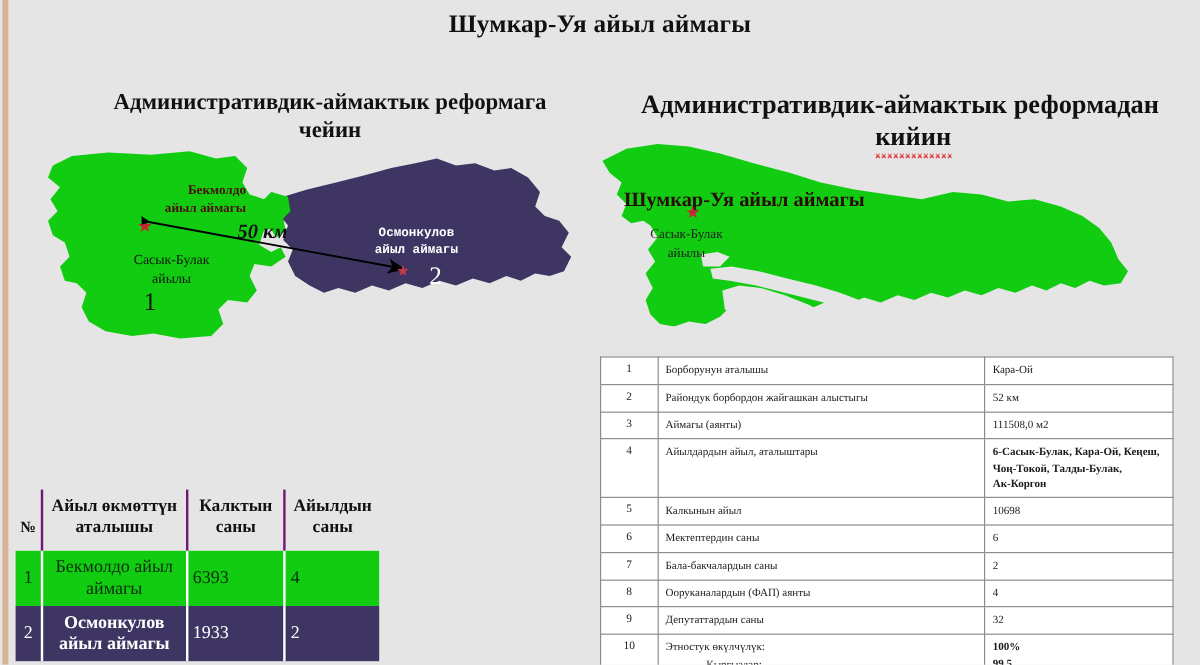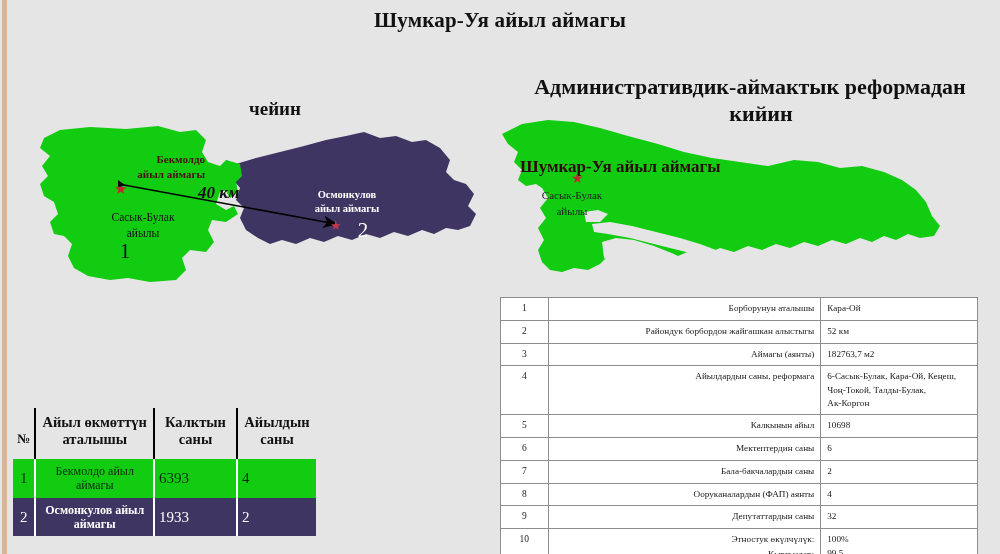--- a/index.html
+++ b/index.html
@@ -154,7 +154,7 @@
   <div class="main-title">Шумкар-Уя айыл аймагы</div>
 
   <div class="sub-left">
-    <br>
+    <span>Административдик-аймактык реформага</span><br>
     <span>чейин</span>
   </div>
 

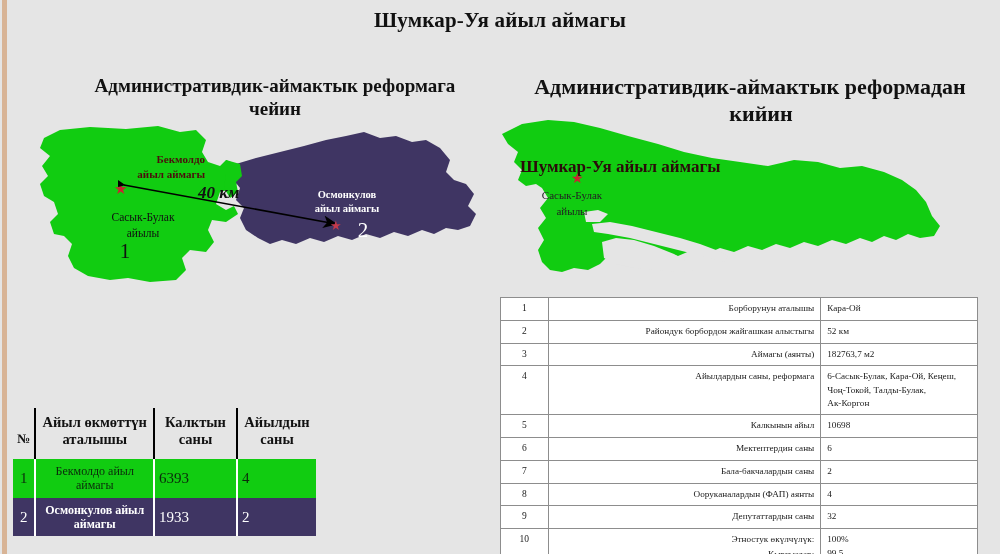--- a/index.html
+++ b/index.html
@@ -198,7 +198,7 @@
     <line x1="218" y1="44" x2="6" y2="5" stroke="#000" stroke-width="1.6" marker-end="url(#ah)" marker-start="url(#ah2)" transform="rotate(180 112 24.5)"></line>
   </svg>
 
-  <div class="mlabel lbl-km">40 км</div>
+  <div class="mlabel lbl-km">50 км</div>
 
   <div class="mlabel lbl-bekmoldo">
     <span>Бекмолдо</span><br>

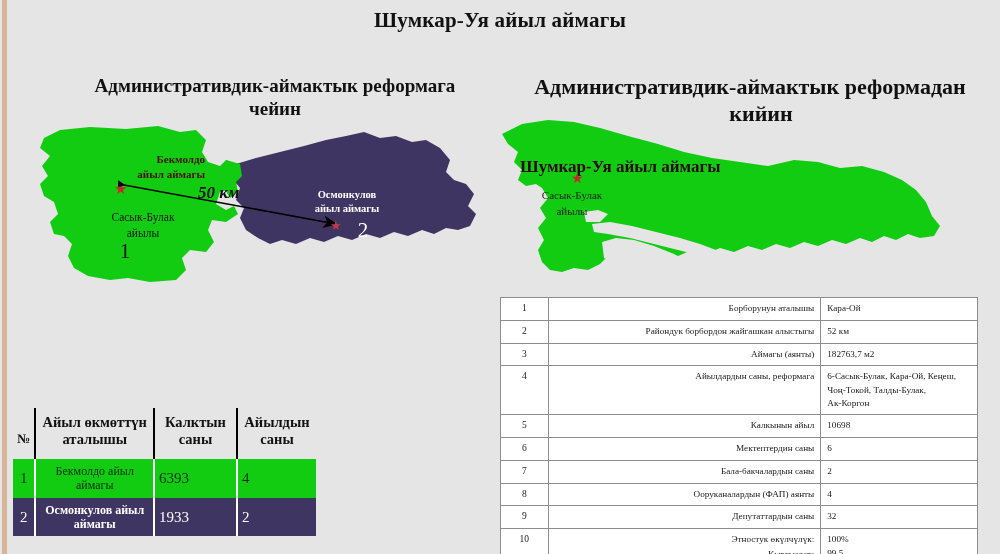--- a/index.html
+++ b/index.html
@@ -65,7 +65,7 @@
   }
   .lbl-osmonkulov{
     left:287px;top:188px;width:120px;text-align:center;
-    font-size:10.5px;font-weight:bold;color:#ffffff;line-height:1.35;
+    font-size:10.5px;font-weight:bold;color:#ffffff;line-height:1.35;font-family:Liberation Mono, monospace;
   }
   .num2{
     left:350px;top:218px;width:26px;text-align:center;

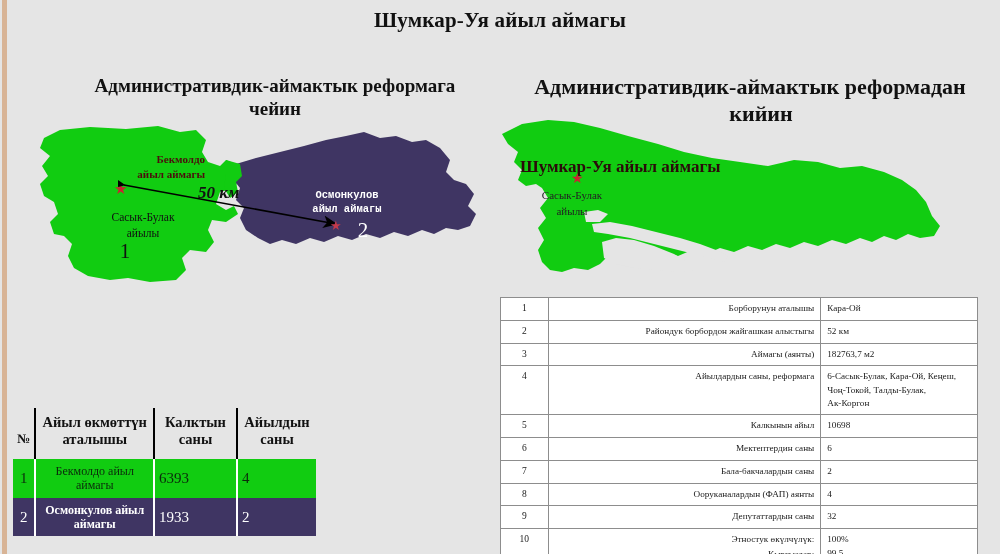--- a/index.html
+++ b/index.html
@@ -137,7 +137,7 @@
     line-height:1.45;
   }
   .rtable td.rn{width:36px;text-align:center;font-size:9.5px;}
-  .rtable td.rlabel{width:270px;text-align:right;}
+  .rtable td.rlabel{width:270px;}
   .rtable td.rval{width:150px;}
   .rtable ul{margin:1px 0 0 0;padding:0 0 0 12px;list-style:none;}
   .rtable ul li{position:relative;padding-left:22px;}

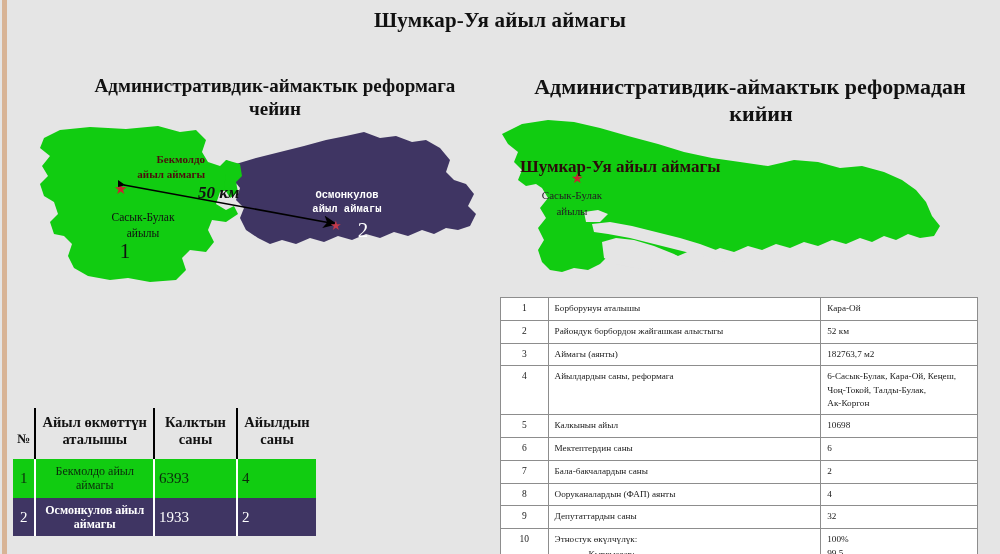--- a/index.html
+++ b/index.html
@@ -290,7 +290,7 @@
       <tr>
         <td class="rn">3</td>
         <td class="rlabel">Аймагы (аянты)</td>
-        <td class="rval">182763,7 м2</td>
+        <td class="rval">111508,0 м2</td>
       </tr>
       <tr>
         <td class="rn">4</td>

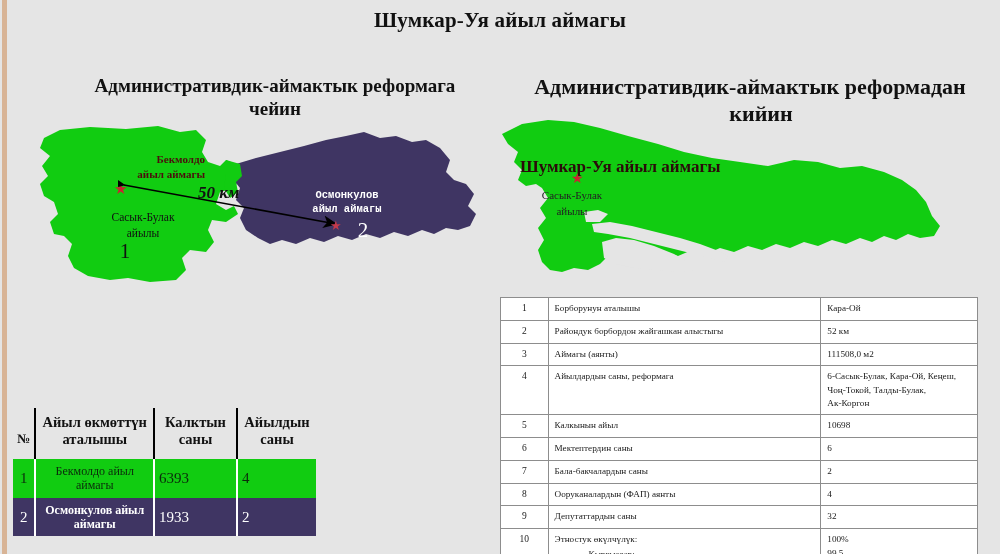--- a/index.html
+++ b/index.html
@@ -294,7 +294,7 @@
       </tr>
       <tr>
         <td class="rn">4</td>
-        <td class="rlabel">Айылдардын саны, реформага</td>
+        <td class="rlabel">Айылдардын айыл, аталыштары</td>
         <td class="rval">
           <span class="valline">6-Сасык-Булак, Кара-Ой, Кеңеш,</span>
           <span class="valline">Чоң-Токой, Талды-Булак,</span>

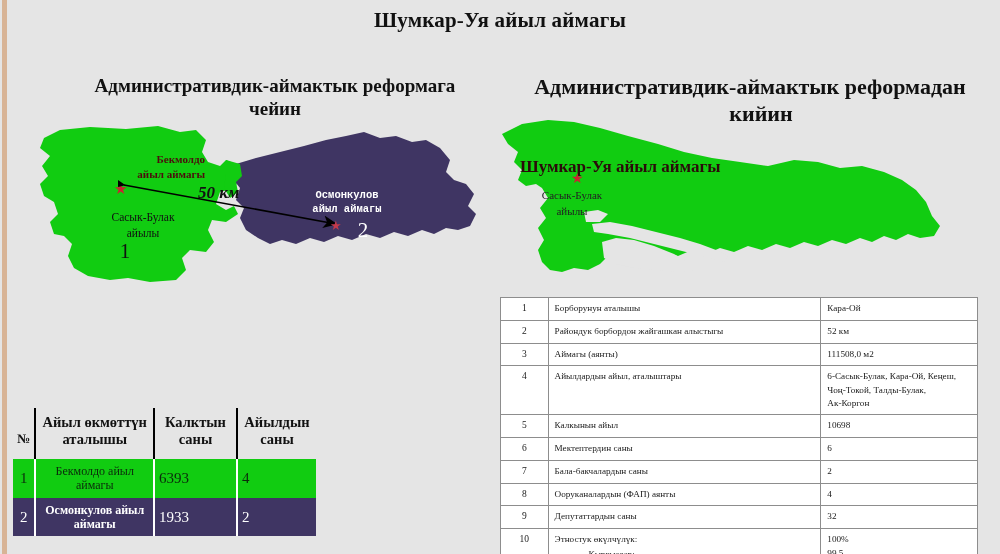--- a/index.html
+++ b/index.html
@@ -142,7 +142,7 @@
   .rtable ul{margin:1px 0 0 0;padding:0 0 0 12px;list-style:none;}
   .rtable ul li{position:relative;padding-left:22px;}
   .rtable ul li:before{content:"-";position:absolute;left:0;top:0;}
-  .valline{display:block;}
+  .valline{display:block;font-weight:bold;}
 </style>
 </head>
 <body>

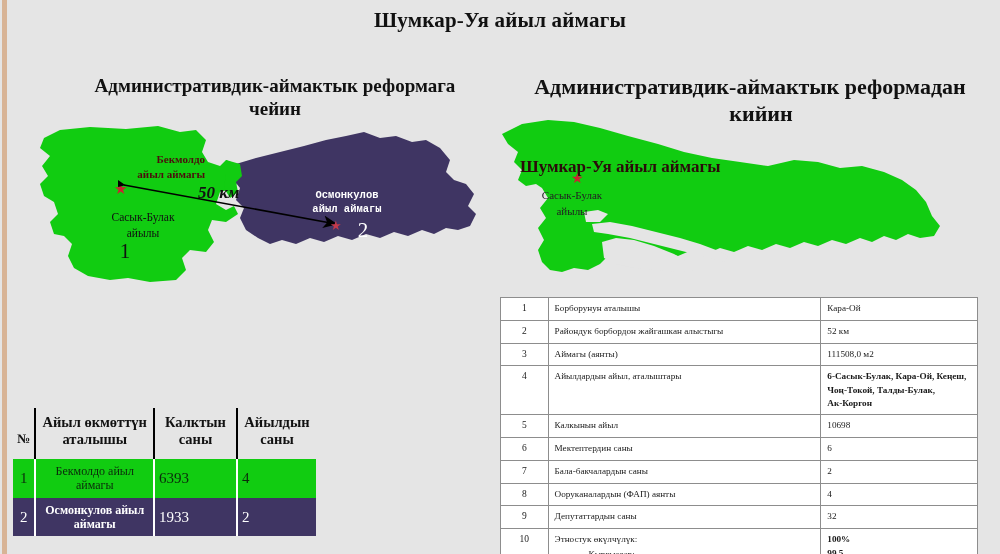--- a/index.html
+++ b/index.html
@@ -100,7 +100,7 @@
     background:transparent;color:#111;
     font-size:14.5px;font-weight:bold;
     padding:6px 4px 10px 4px;
-    border-right:2px solid #000000;
+    border-right:2px solid #701a75;
     vertical-align:middle;line-height:1.2;
   }
   .ltable th:last-child{border-right:none;}

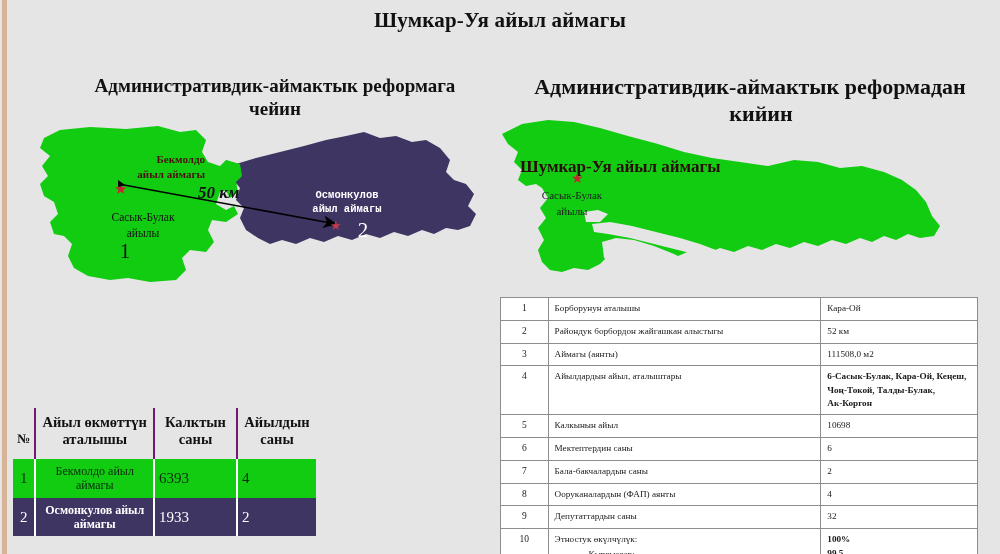--- a/index.html
+++ b/index.html
@@ -118,7 +118,7 @@
   .ltable tr.r-green td{background:#11cc11;color:#0c2b0c;}
   .ltable tr.r-purple td{background:#3f3563;color:#ffffff;}
   .ltable td.c-n{text-align:center;font-size:15px;}
-  .ltable td.c-name{text-align:center;font-size:12px;}
+  .ltable td.c-name{text-align:center;font-size:15px;}
   .ltable tr.r-purple td.c-name{font-weight:bold;}
   .ltable td.c-num{text-align:left;font-size:15px;}
 

